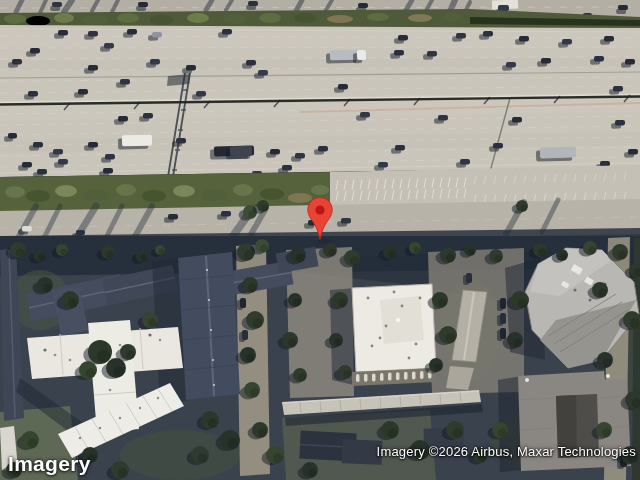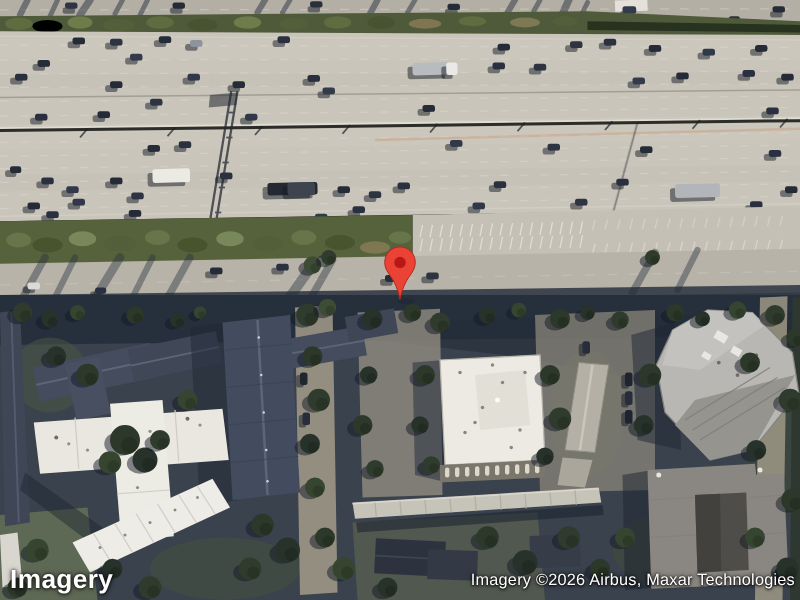--- a/index.html
+++ b/index.html
@@ -9,7 +9,7 @@
   .google-logo{position:absolute;left:8px;bottom:4px;font-size:21px;font-weight:700;
     letter-spacing:.3px;color:#fff;
     text-shadow:0 0 2px rgba(0,0,0,.85),0 1px 3px rgba(0,0,0,.6),0 0 5px rgba(0,0,0,.4);}
-  .attribution{position:absolute;right:4px;bottom:9px;font-size:13px;color:#fff;
+  .attribution{position:absolute;right:4px;bottom:21px;font-size:13px;color:#fff;
     letter-spacing:.2px;
     text-shadow:0 0 2px rgba(0,0,0,.95),0 1px 2px rgba(0,0,0,.8),0 0 4px rgba(0,0,0,.6);}
 </style>

